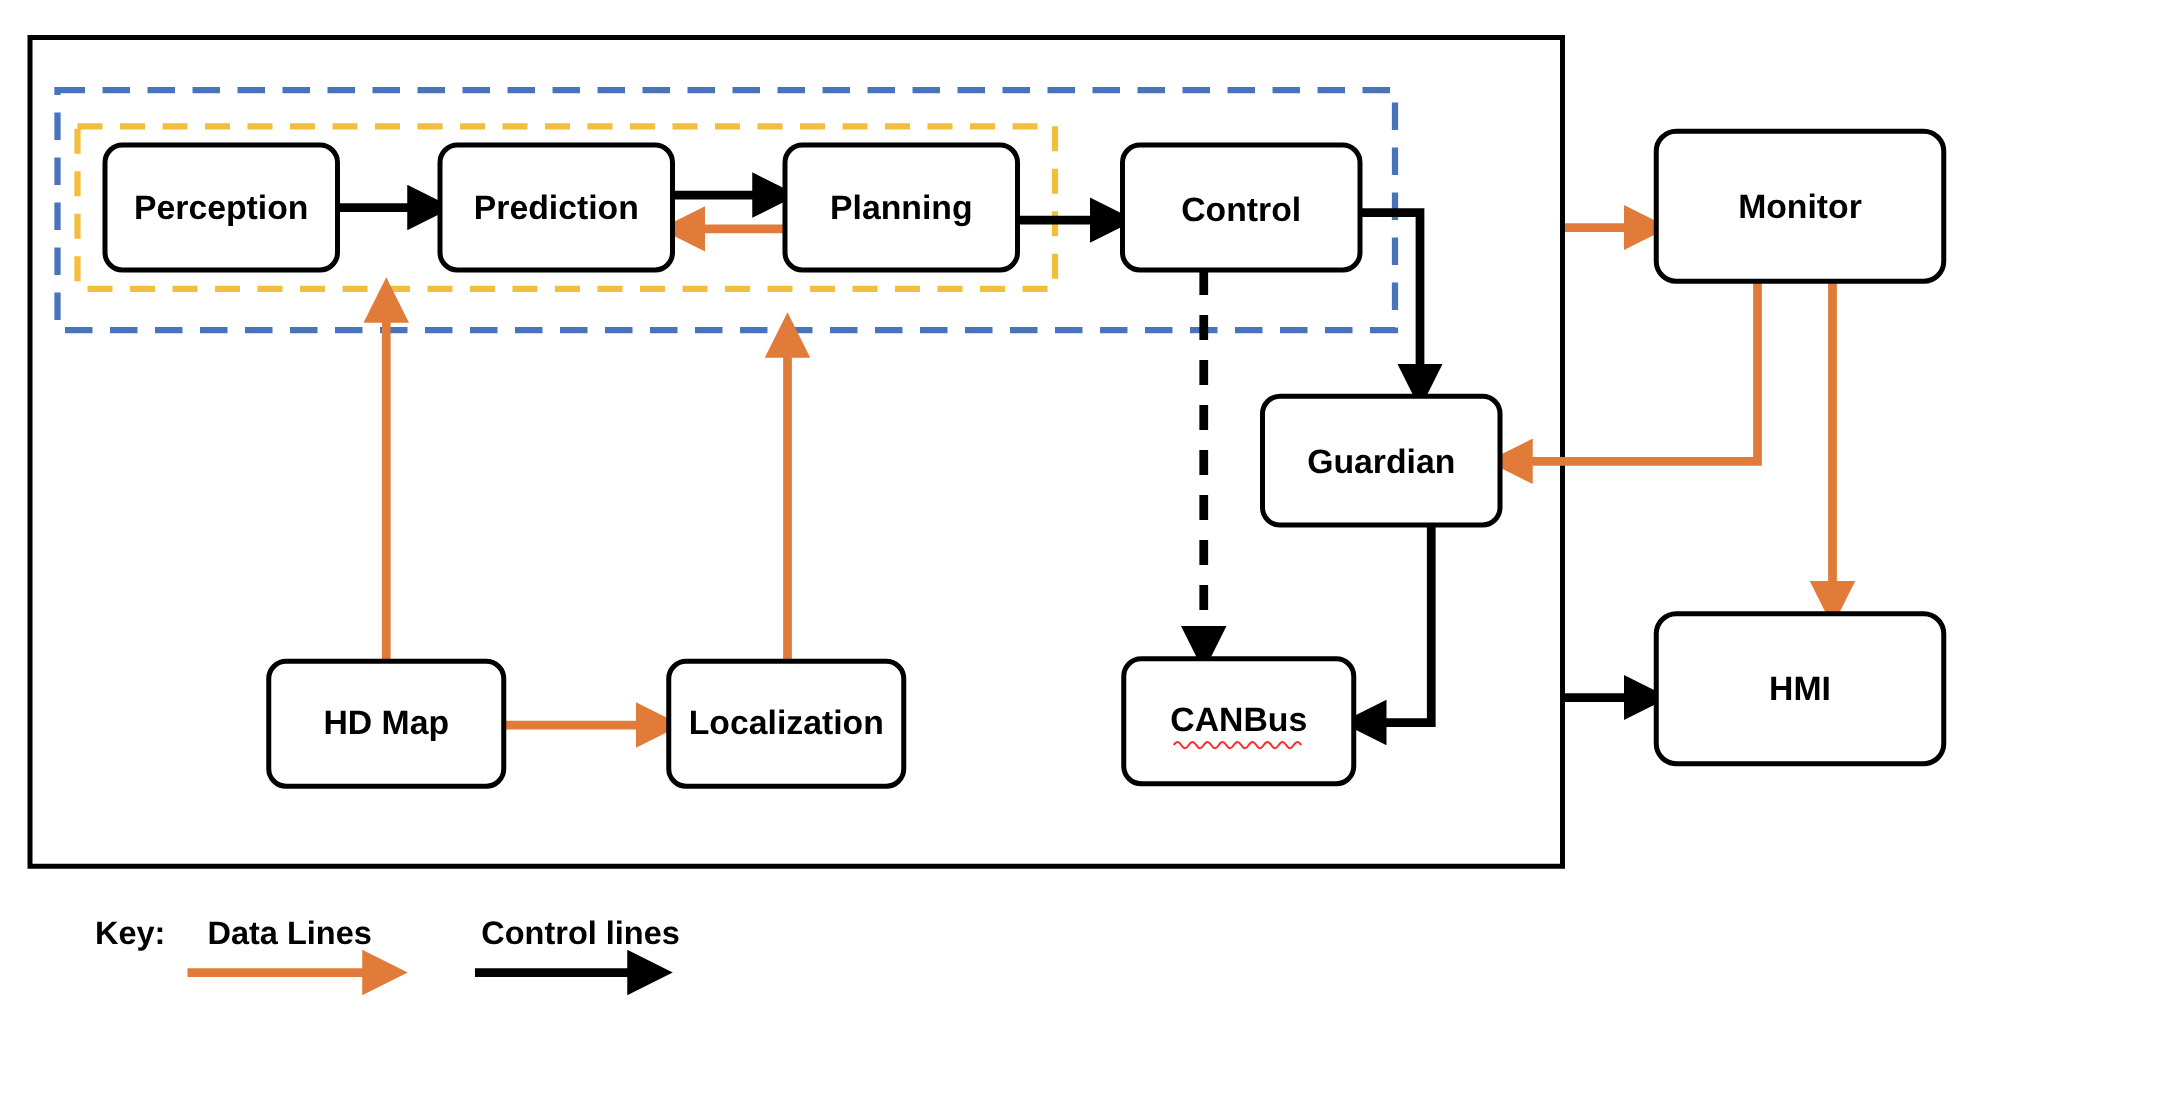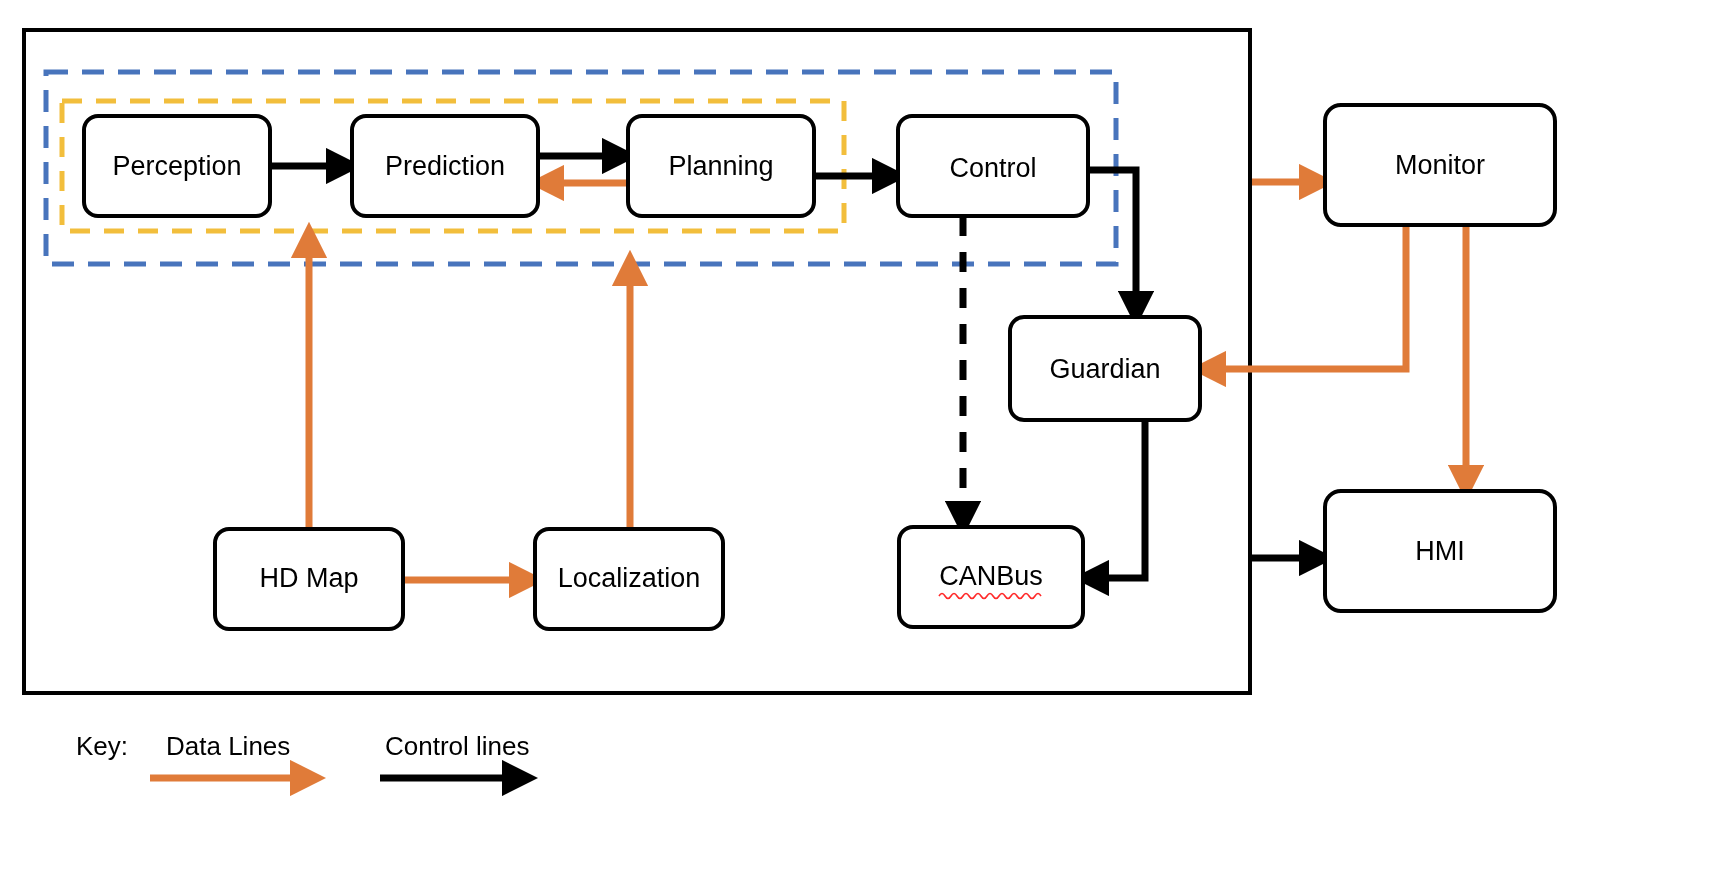--- a/index.html
+++ b/index.html
@@ -5,7 +5,7 @@
   html,body{margin:0;padding:0;background:#ffffff;}
   body{width:1732px;height:882px;overflow:hidden;
        font-family:"Liberation Sans","DejaVu Sans",sans-serif;}
-  #stage{position:relative;width:1732px;height:798px;}
+  #stage{position:relative;width:1732px;height:798px;font-weight:bold;}
   svg#diagram{position:absolute;left:0;top:0;width:1732px;height:882px;}
   .node-label{font-family:"Liberation Sans","DejaVu Sans",sans-serif;
               font-size:27px;fill:#000000;text-anchor:middle;dominant-baseline:middle;}

